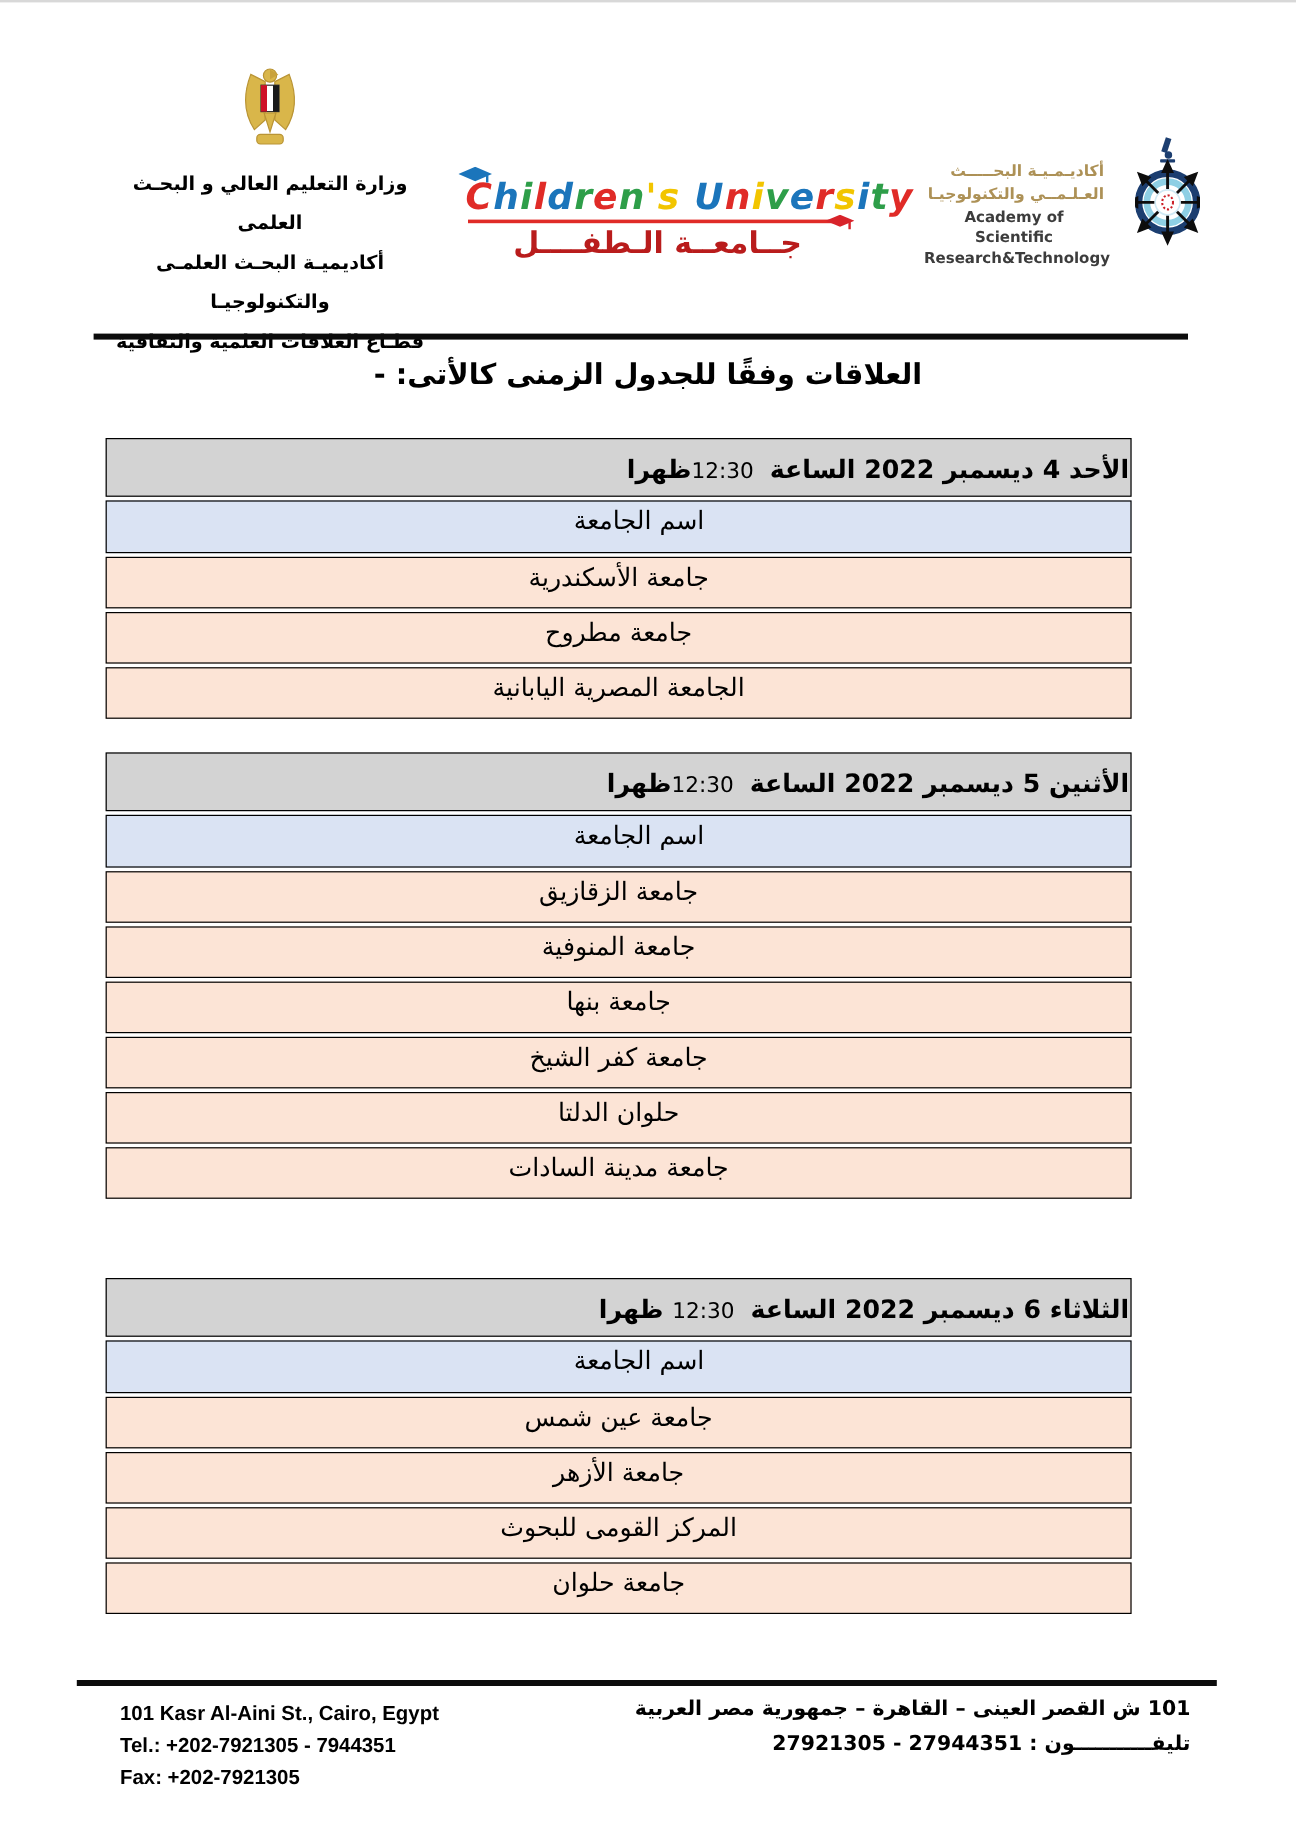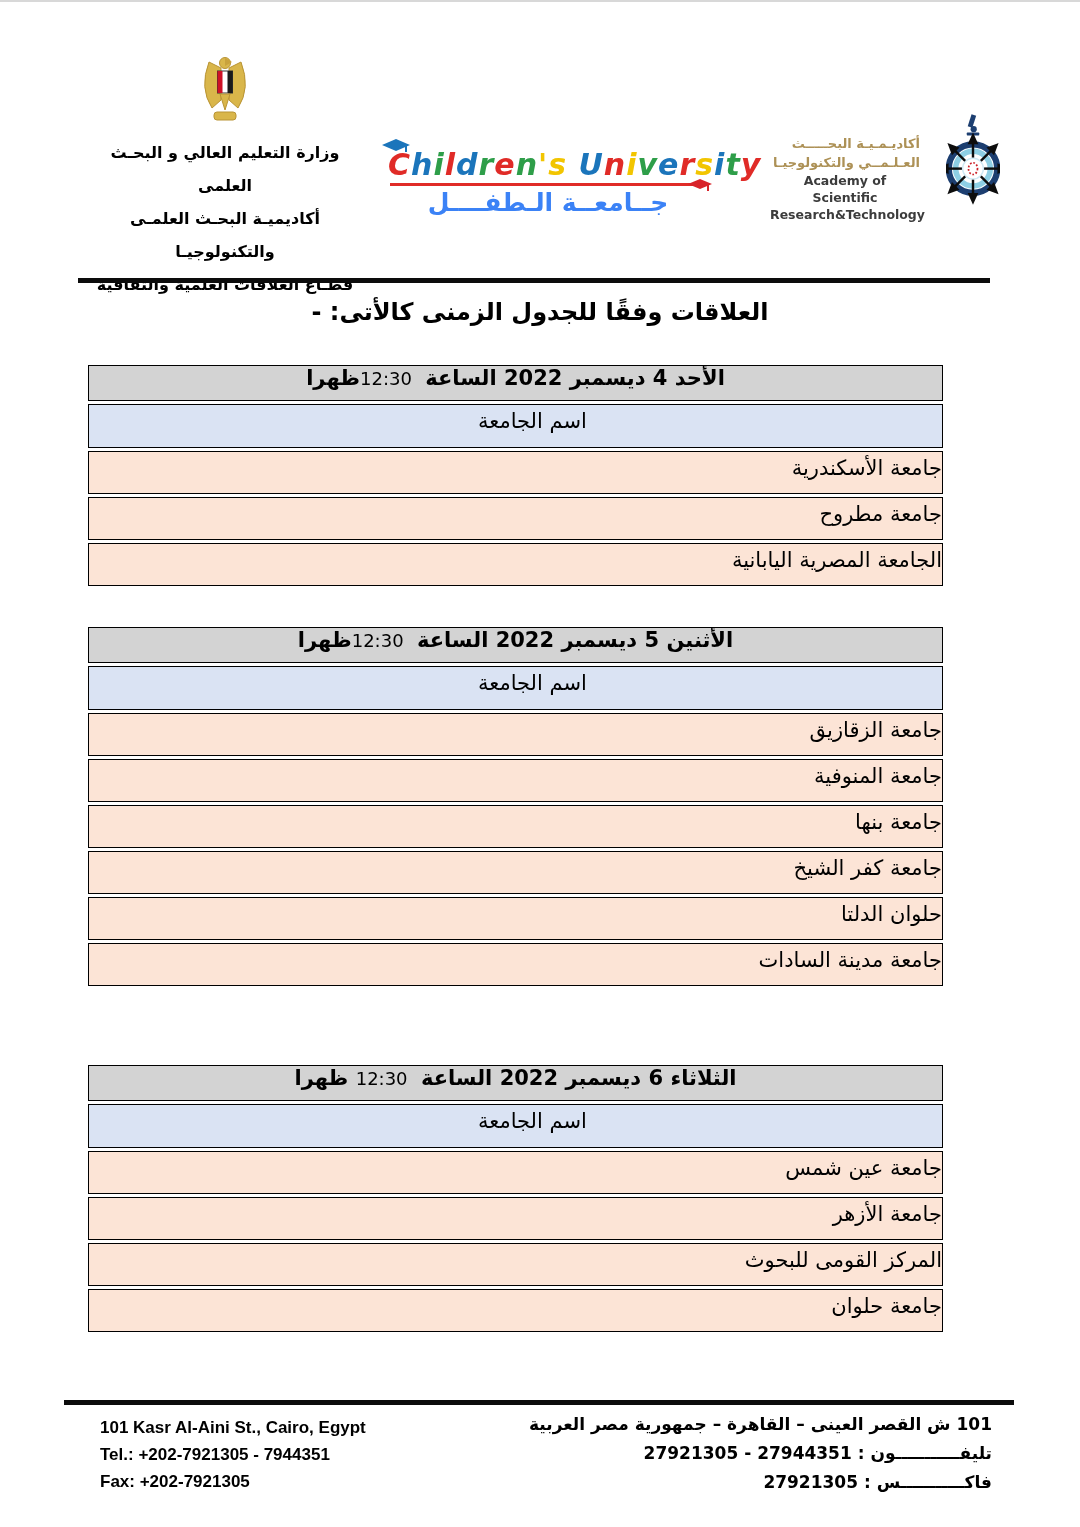--- a/index.html
+++ b/index.html
@@ -15,7 +15,7 @@
   .cu{position:absolute;left:388px;top:146px;width:320px;text-align:center;}
   .cu-en{position:relative;font-size:30px;font-weight:bold;letter-spacing:1px;white-space:pre;line-height:34px;font-style:italic;}
   .cu-underline{height:3px;background:#e02b27;margin:1px 2px 3px 2px;}
-  .cu-ar{position:relative;direction:rtl;color:#3b82f6;font-size:25px;font-weight:bold;line-height:28px;}
+  .cu-ar{position:relative;direction:rtl;color:#b91c1c;font-size:25px;font-weight:bold;line-height:28px;}
   .cap-en{position:absolute;left:-6px;top:-9px;}
   .cap-ar{position:absolute;right:-4px;top:-10px;}
   .asrt{position:absolute;left:770px;top:88px;width:230px;display:flex;align-items:flex-start;gap:24px;}

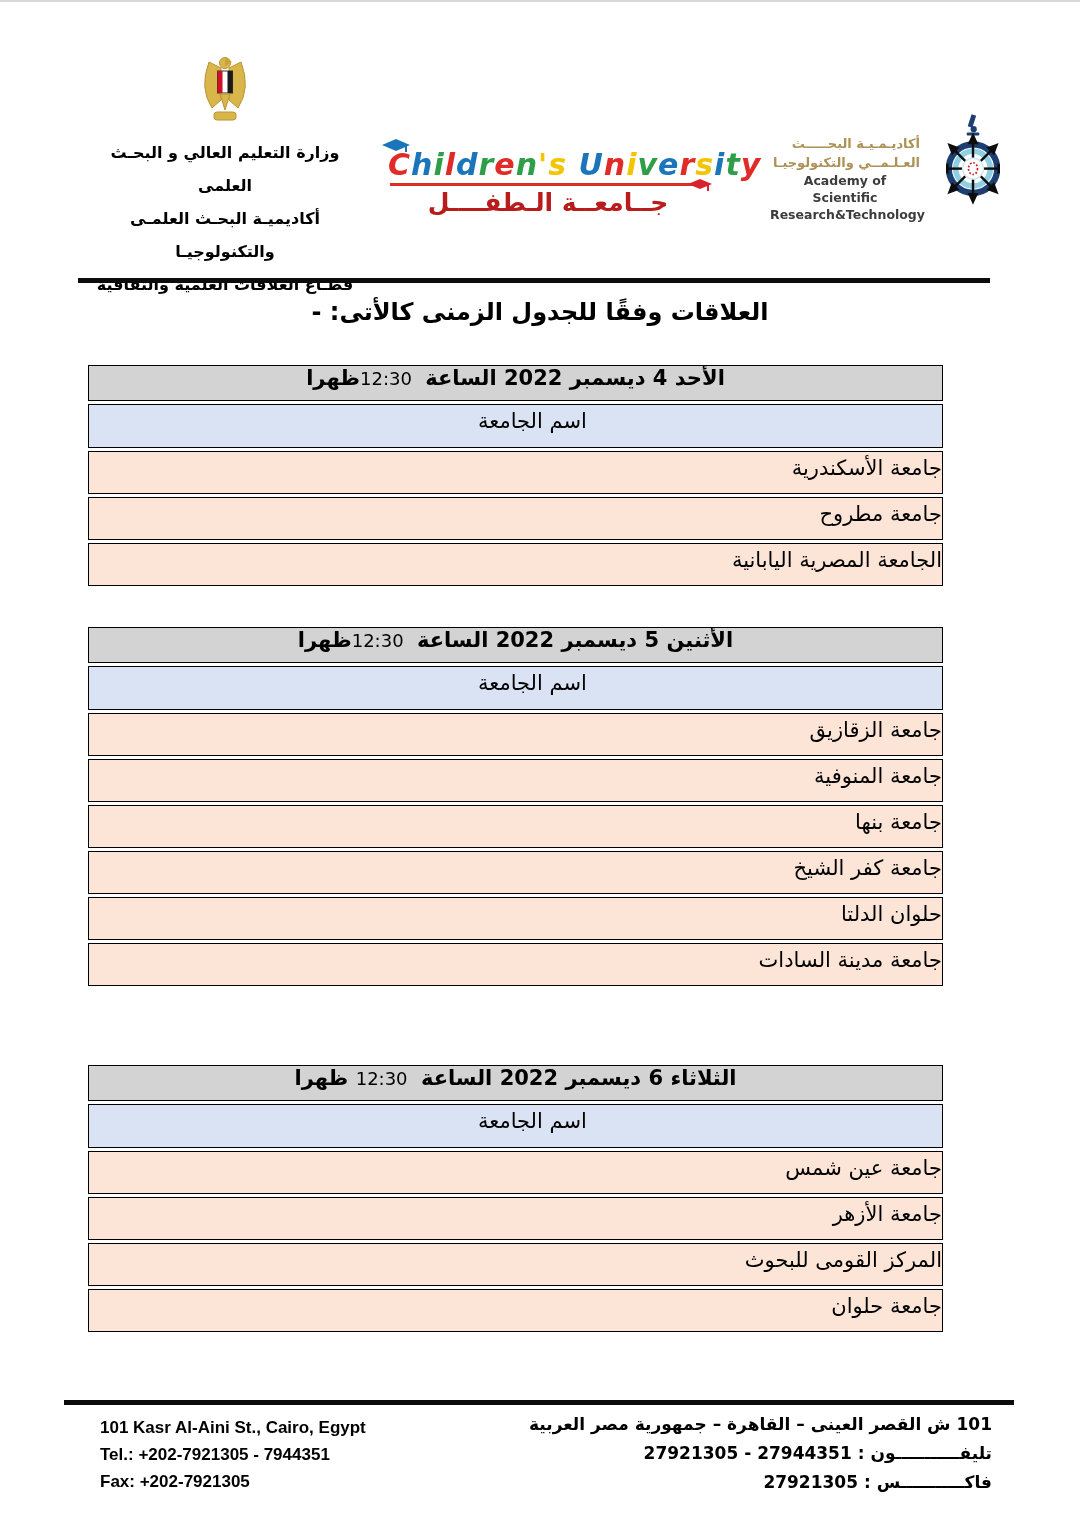--- a/index.html
+++ b/index.html
@@ -33,7 +33,7 @@
   table.sched{position:absolute;left:88px;width:855px;border-collapse:separate;border-spacing:0 3px;direction:rtl;}
   .t1{top:360px;} .t2{top:622px;} .t3{top:1060px;}
   table.sched td{border:1.5px solid #000;vertical-align:top;font-size:21px;}
-  td.session{background:#d3d3d3;height:33px;text-align:center;font-weight:bold;padding-top:0;margin-left:32px;}
+  td.session{background:#d3d3d3;height:33px;font-weight:bold;padding-top:13px;margin-left:32px;}
   td.colhead{background:#dae3f3;height:37px;text-align:center;padding-top:4px;padding-left:35px;}
   td.uni{background:#fce4d6;height:37px;text-align:right;padding:4px 0 0 0;}
   .time{font-weight:400;font-size:18px;margin:0 6px 0 0;}

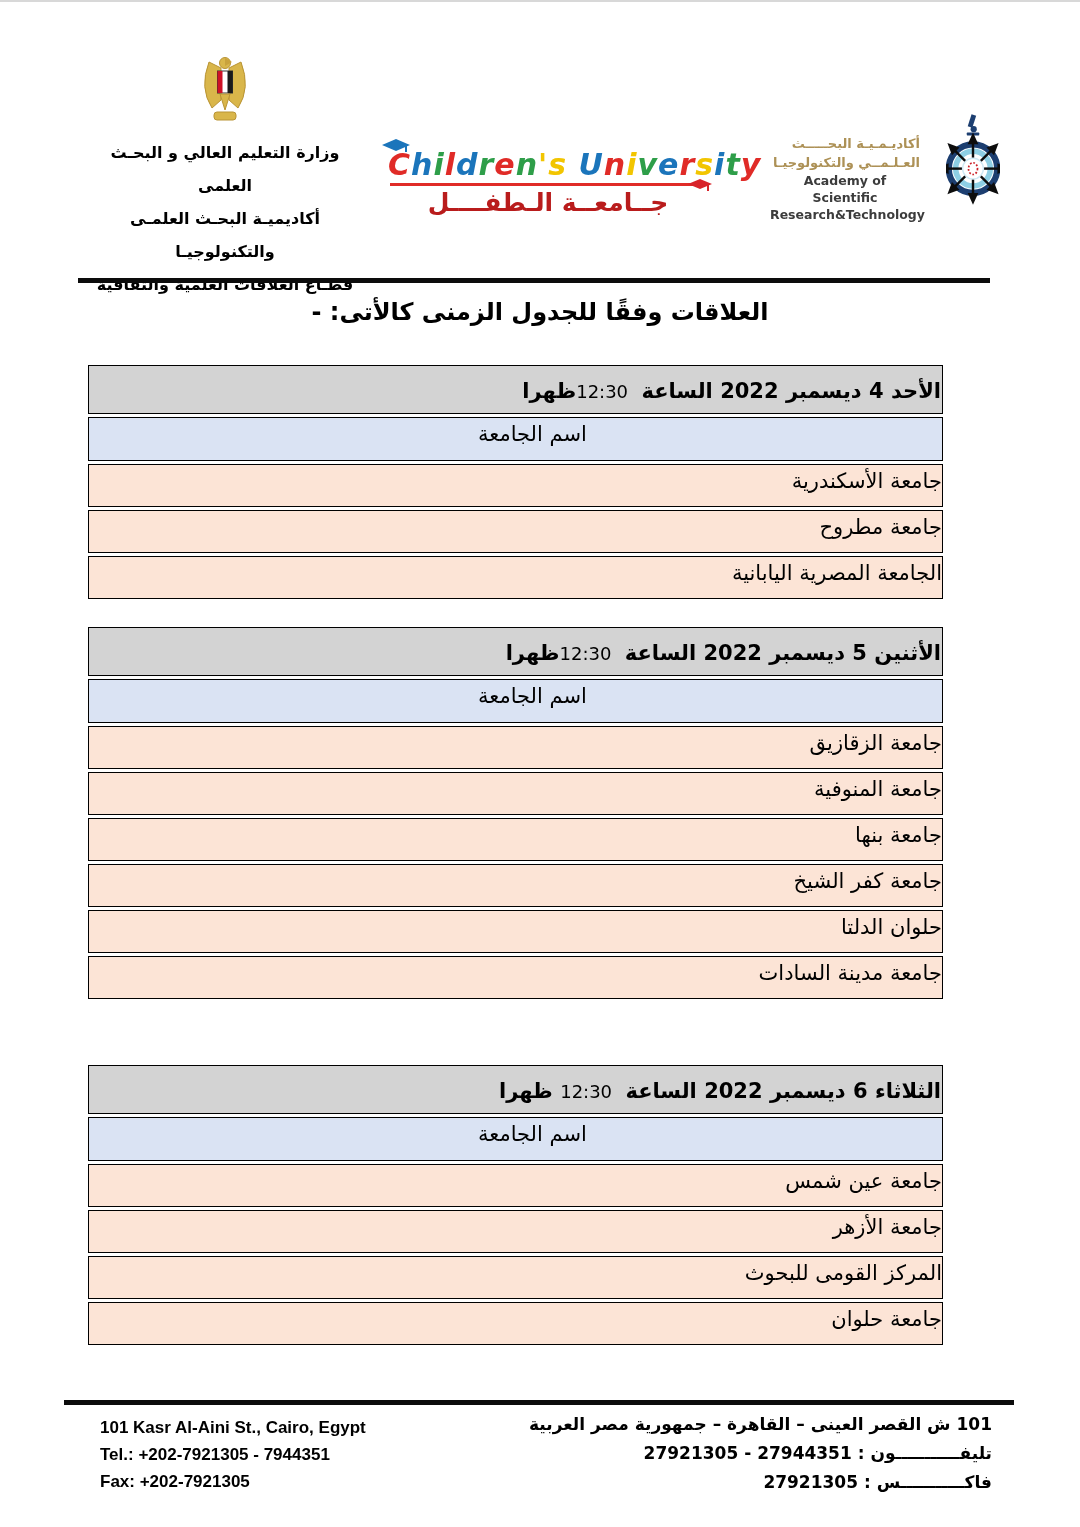--- a/index.html
+++ b/index.html
@@ -35,7 +35,7 @@
   table.sched td{border:1.5px solid #000;vertical-align:top;font-size:21px;}
   td.session{background:#d3d3d3;height:33px;font-weight:bold;padding-top:13px;margin-left:32px;}
   td.colhead{background:#dae3f3;height:37px;text-align:center;padding-top:4px;padding-left:35px;}
-  td.uni{background:#fce4d6;height:37px;text-align:right;padding:4px 0 0 0;}
+  td.uni{background:#fce4d6;height:37px;text-align:center;padding:4px 0 0 0;}
   .time{font-weight:400;font-size:18px;margin:0 6px 0 0;}
   
   .foot-en{position:absolute;left:100px;top:1412px;font-family:"Liberation Sans","DejaVu Sans",sans-serif;

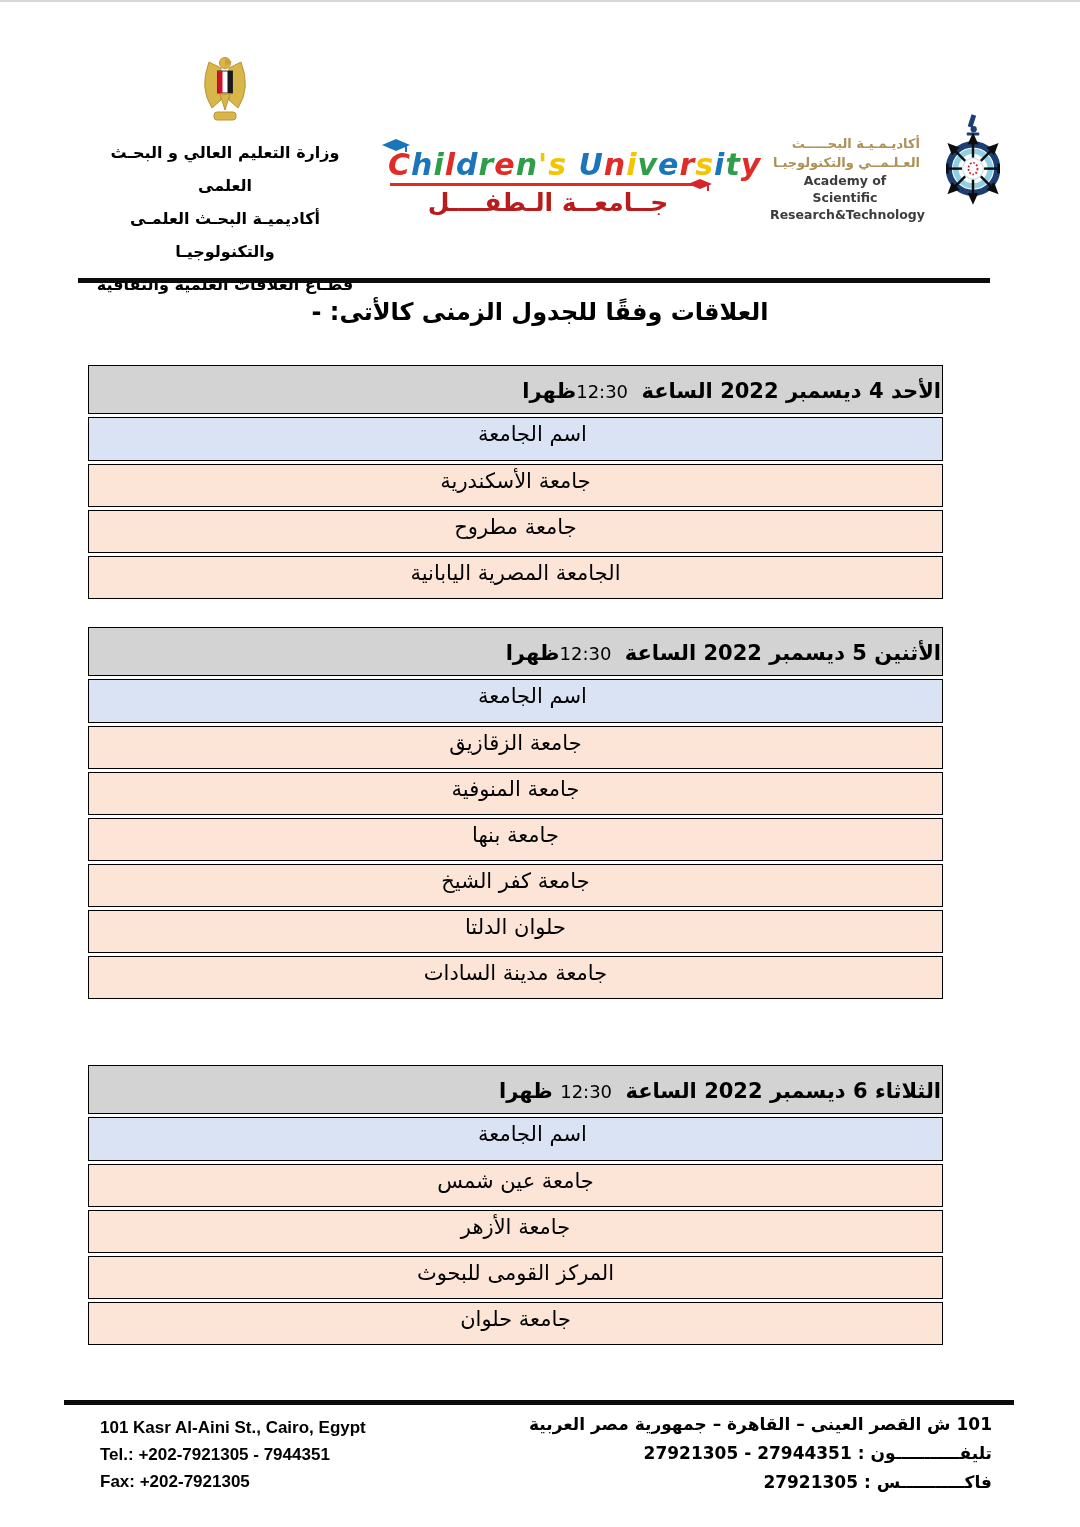--- a/index.html
+++ b/index.html
@@ -218,7 +218,6 @@
   <div class="foot-ar">
     <div>101 ش القصر العينى – القاهرة – جمهورية مصر العربية</div>
     <div>تليفـــــــــــون : 27944351 - 27921305</div>
-    <div>فاكـــــــــــس : 27921305</div>
   </div>
 
 </div>

